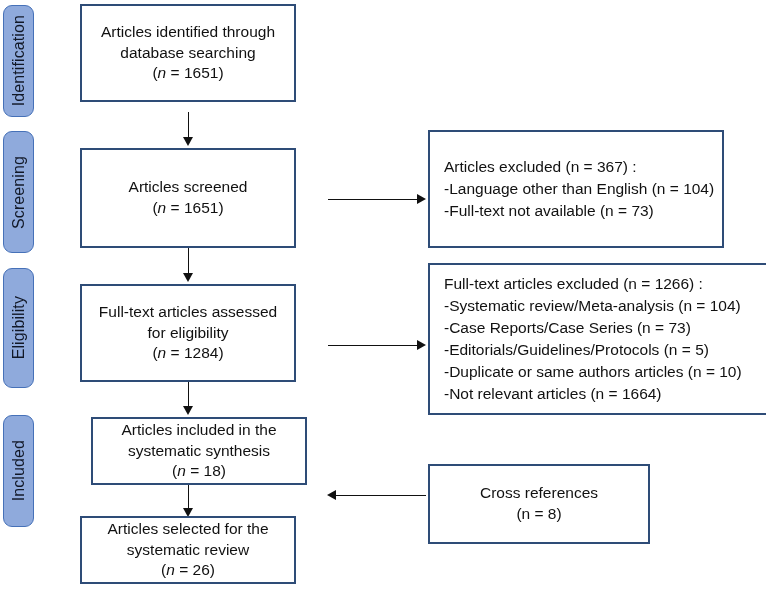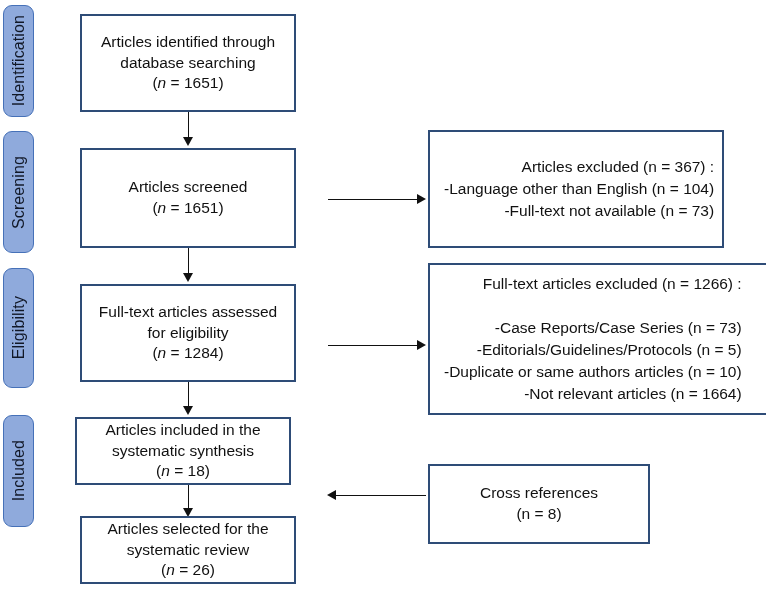--- a/index.html
+++ b/index.html
@@ -125,7 +125,7 @@
     <span class="stage-label">Included</span>
   </div>
 
-  <div class="box" style="left:80px; top:14px; width:216px; height:98px;">
+  <div class="box" style="left:80px; top:4px; width:216px; height:98px;">
     <div class="box-text">
       <span>Articles identified through</span><br>
       <span>database searching</span><br>

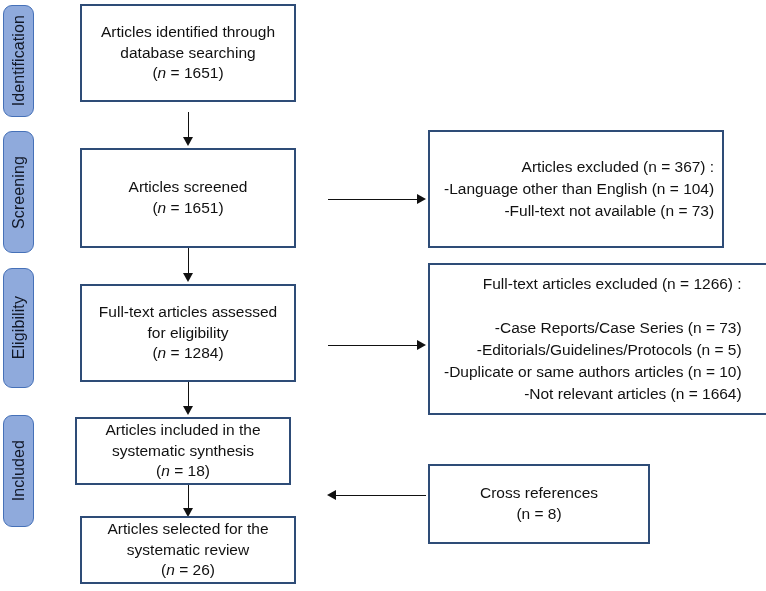--- a/index.html
+++ b/index.html
@@ -62,7 +62,7 @@
     justify-content: flex-start;
   }
   .box.left-text .box-text {
-    text-align: right;
+    text-align: left;
     padding: 0 0 0 14px;
     line-height: 1.42;
   }

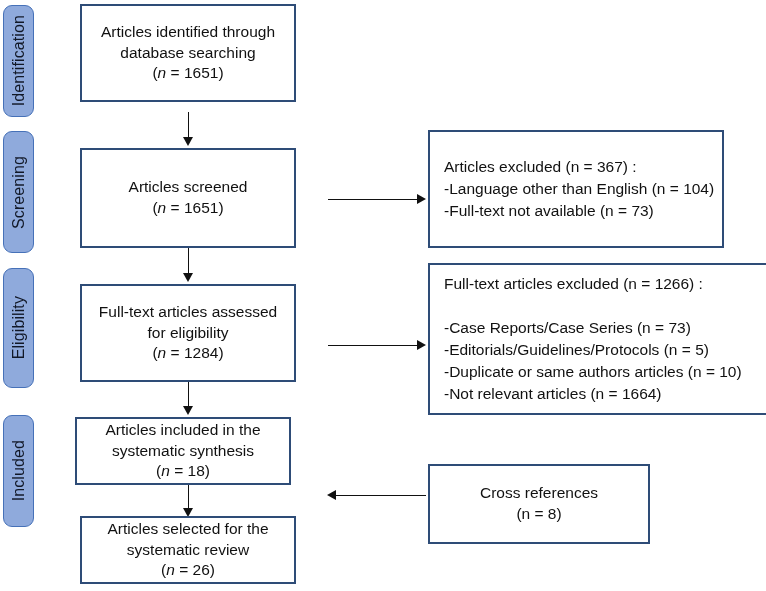--- a/index.html
+++ b/index.html
@@ -193,7 +193,7 @@
   <div class="box left-text" style="left:428px; top:263px; width:372px; height:152px;">
     <div class="box-text">
       <span>Full-text articles excluded (n = 1266) :</span><br>
-      <br>
+      <span>-Systematic review/Meta-analysis (n = 104)</span><br>
       <span>-Case Reports/Case Series (n = 73)</span><br>
       <span>-Editorials/Guidelines/Protocols (n = 5)</span><br>
       <span>-Duplicate or same authors articles (n = 10)</span><br>

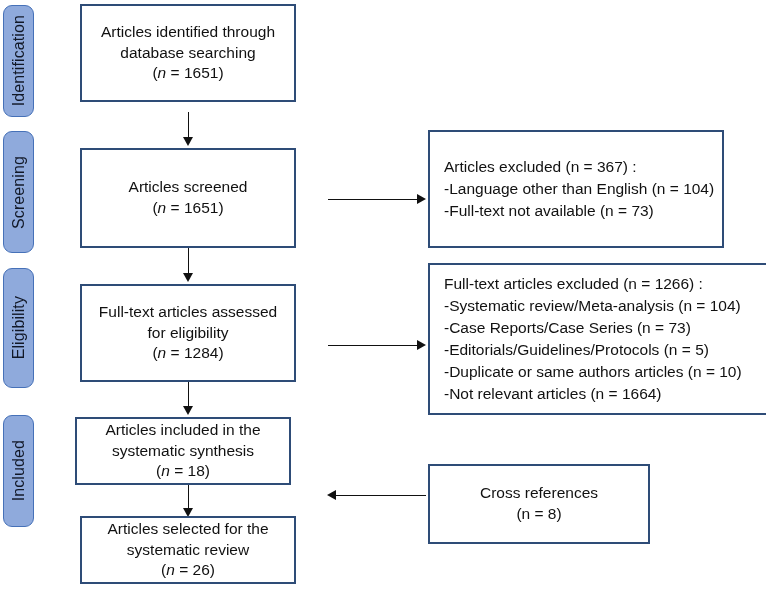--- a/index.html
+++ b/index.html
@@ -163,7 +163,7 @@
   <div class="v-line" style="left:188px; top:382px; height:25px;"></div>
   <div class="arrow-down" style="left:183px; top:406px;"></div>
 
-  <div class="box" style="left:75px; top:417px; width:216px; height:68px;">
+  <div class="box" style="left:91px; top:417px; width:216px; height:68px;">
     <div class="box-text">
       <span>Articles included in the</span><br>
       <span>systematic synthesis</span><br>

